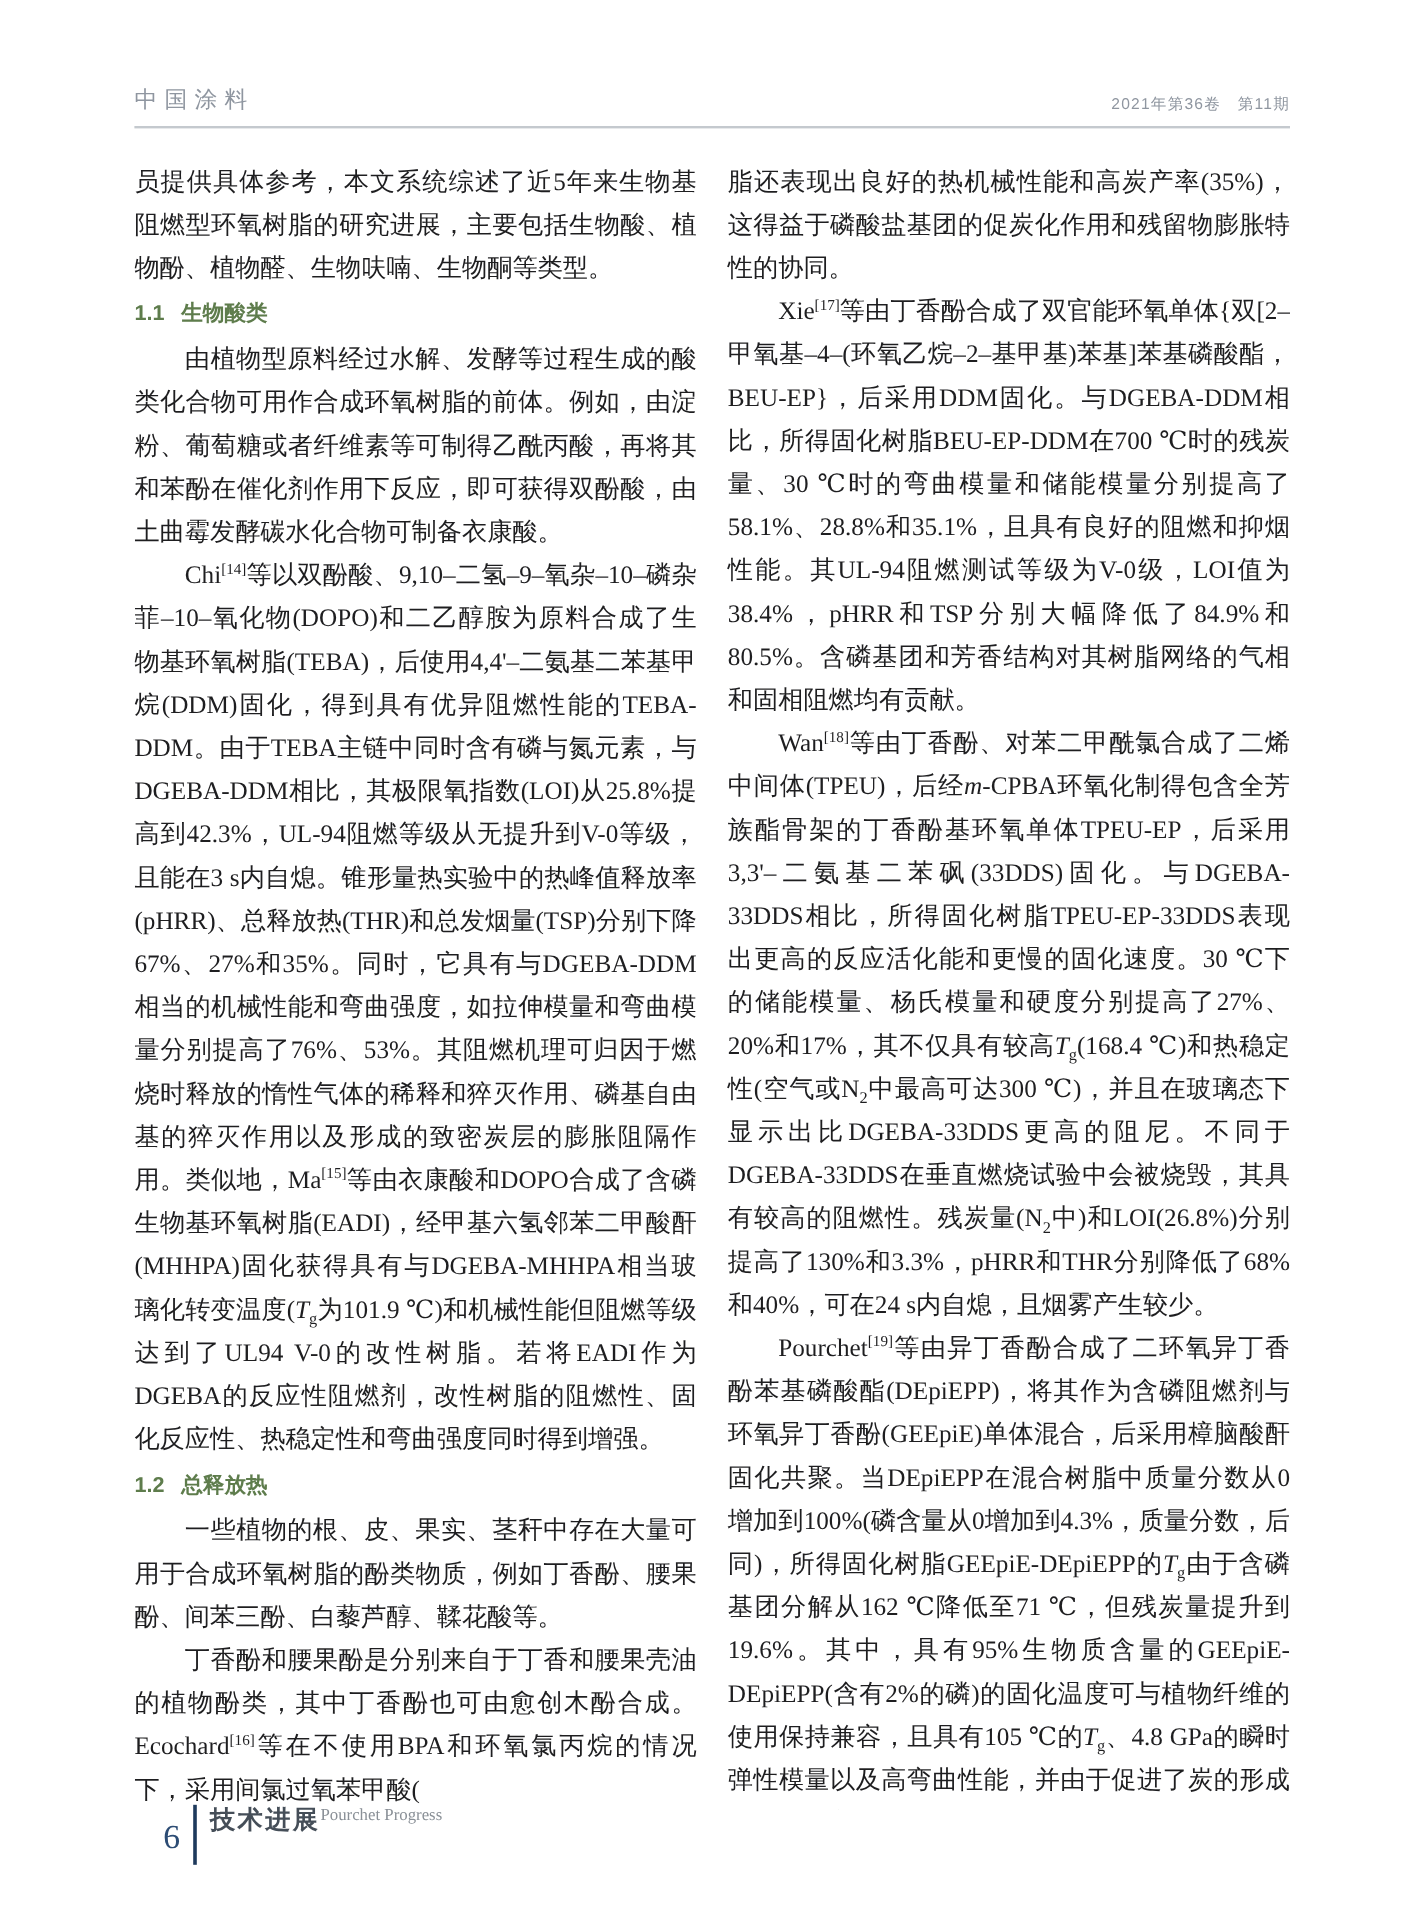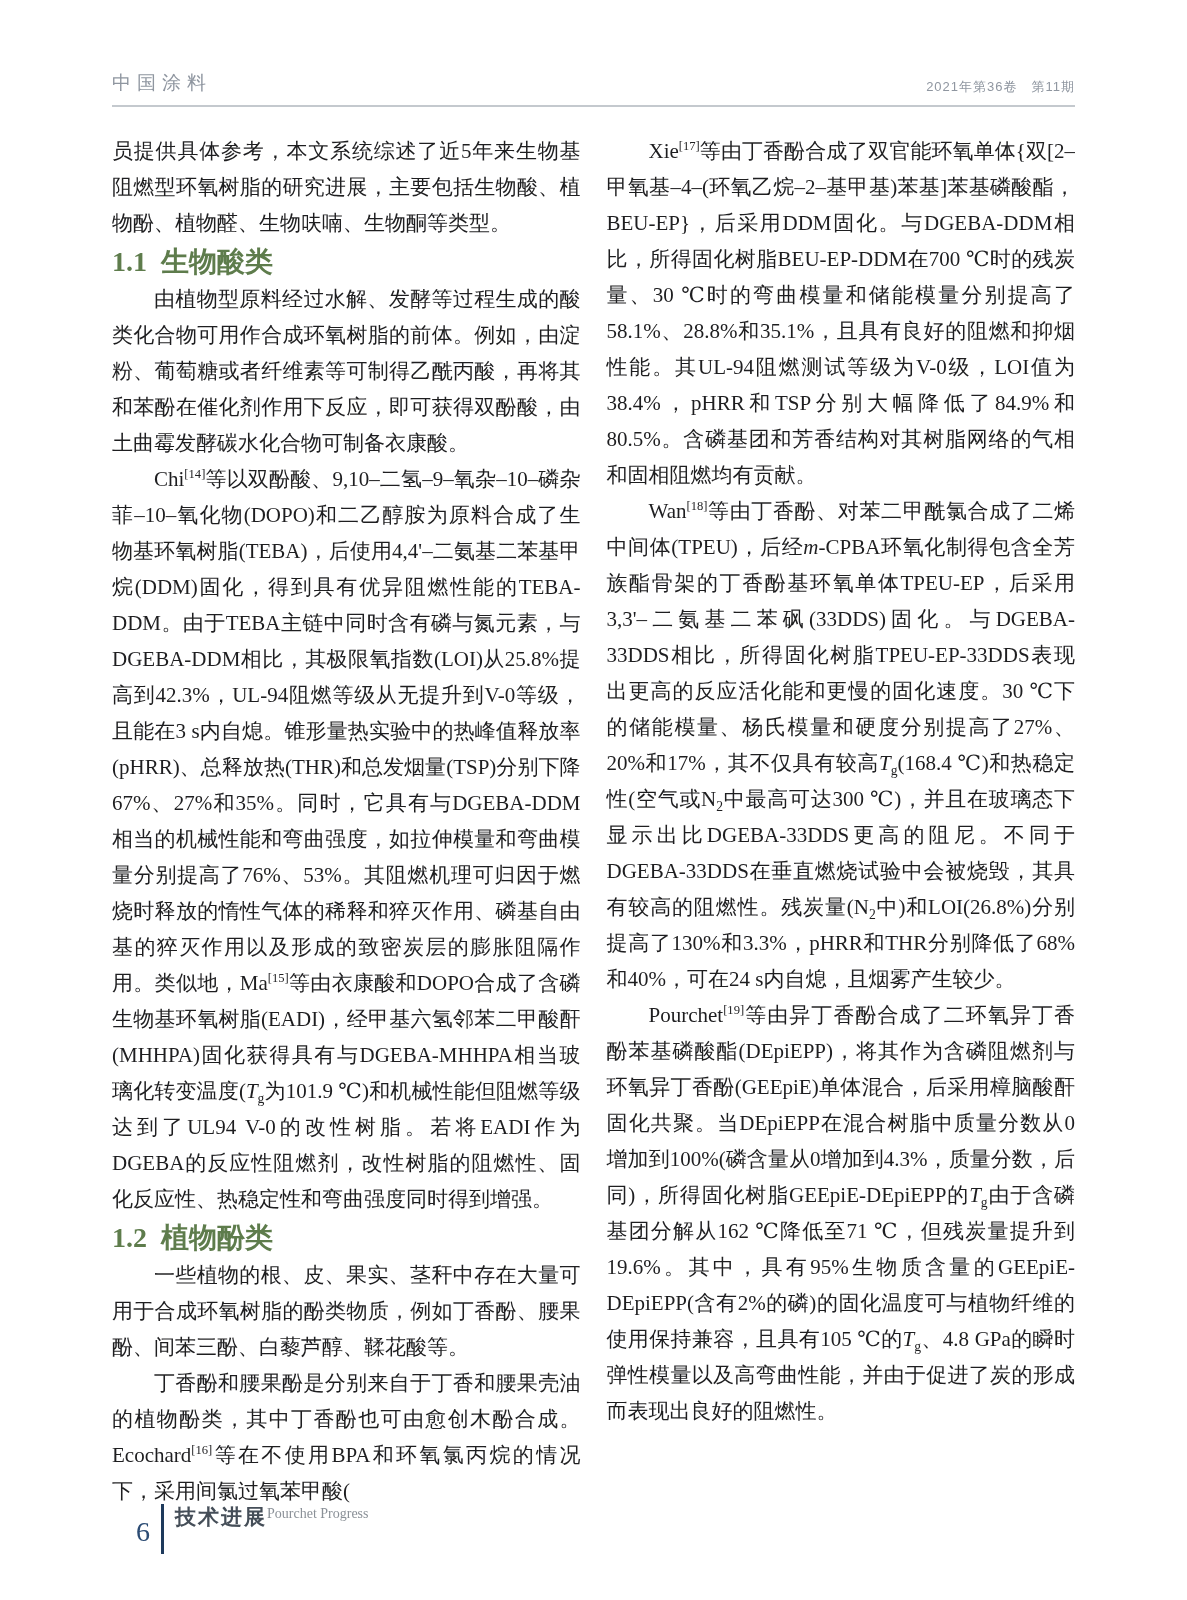--- a/index.html
+++ b/index.html
@@ -94,6 +94,7 @@
     </div>
 
     <div class="col">
+      <p class="para noindent"><span>脂还表现出良好的热机械性能和高炭产率(35%)，这得益于磷酸盐基团的促炭化作用和残留物膨胀特性的协同。</span></p>
       <p class="para"><span>Xie</span><span class="sup">[17]</span><span>等由丁香酚合成了双官能环氧单体{双[2–甲氧基–4–(环氧乙烷–2–基甲基)苯基]苯基磷酸酯，BEU-EP}，后采用DDM固化。与DGEBA-DDM相比，所得固化树脂BEU-EP-DDM在700 ℃时的残炭量、30 ℃时的弯曲模量和储能模量分别提高了58.1%、28.8%和35.1%，且具有良好的阻燃和抑烟性能。其UL-94阻燃测试等级为V-0级，LOI值为38.4%，pHRR和TSP分别大幅降低了84.9%和80.5%。含磷基团和芳香结构对其树脂网络的气相和固相阻燃均有贡献。</span></p>
       <p class="para"><span>Wan</span><span class="sup">[18]</span><span>等由丁香酚、对苯二甲酰氯合成了二烯中间体(TPEU)，后经</span><span class="it">m</span><span>-CPBA环氧化制得包含全芳族酯骨架的丁香酚基环氧单体TPEU-EP，后采用3,3'–二氨基二苯砜(33DDS)固化。与DGEBA-33DDS相比，所得固化树脂TPEU-EP-33DDS表现出更高的反应活化能和更慢的固化速度。30 ℃下的储能模量、杨氏模量和硬度分别提高了27%、20%和17%，其不仅具有较高</span><span class="it">T</span><span class="sub">g</span><span>(168.4 ℃)和热稳定性(空气或N</span><span class="sub">2</span><span>中最高可达300 ℃)，并且在玻璃态下显示出比DGEBA-33DDS更高的阻尼。不同于DGEBA-33DDS在垂直燃烧试验中会被烧毁，其具有较高的阻燃性。残炭量(N</span><span class="sub">2</span><span>中)和LOI(26.8%)分别提高了130%和3.3%，pHRR和THR分别降低了68%和40%，可在24 s内自熄，且烟雾产生较少。</span></p>
       <p class="para"><span>Pourchet</span><span class="sup">[19]</span><span>等由异丁香酚合成了二环氧异丁香酚苯基磷酸酯(DEpiEPP)，将其作为含磷阻燃剂与环氧异丁香酚(GEEpiE)单体混合，后采用樟脑酸酐固化共聚。当DEpiEPP在混合树脂中质量分数从0增加到100%(磷含量从0增加到4.3%，质量分数，后同)，所得固化树脂GEEpiE-DEpiEPP的</span><span class="it">T</span><span class="sub">g</span><span>由于含磷基团分解从162 ℃降低至71 ℃，但残炭量提升到19.6%。其中，具有95%生物质含量的GEEpiE-DEpiEPP(含有2%的磷)的固化温度可与植物纤维的使用保持兼容，且具有105 ℃的</span><span class="it">T</span><span class="sub">g</span><span>、4.8 GPa的瞬时弹性模量以及高弯曲性能，并由于促进了炭的形成而表现出良好的阻燃性。</span></p>

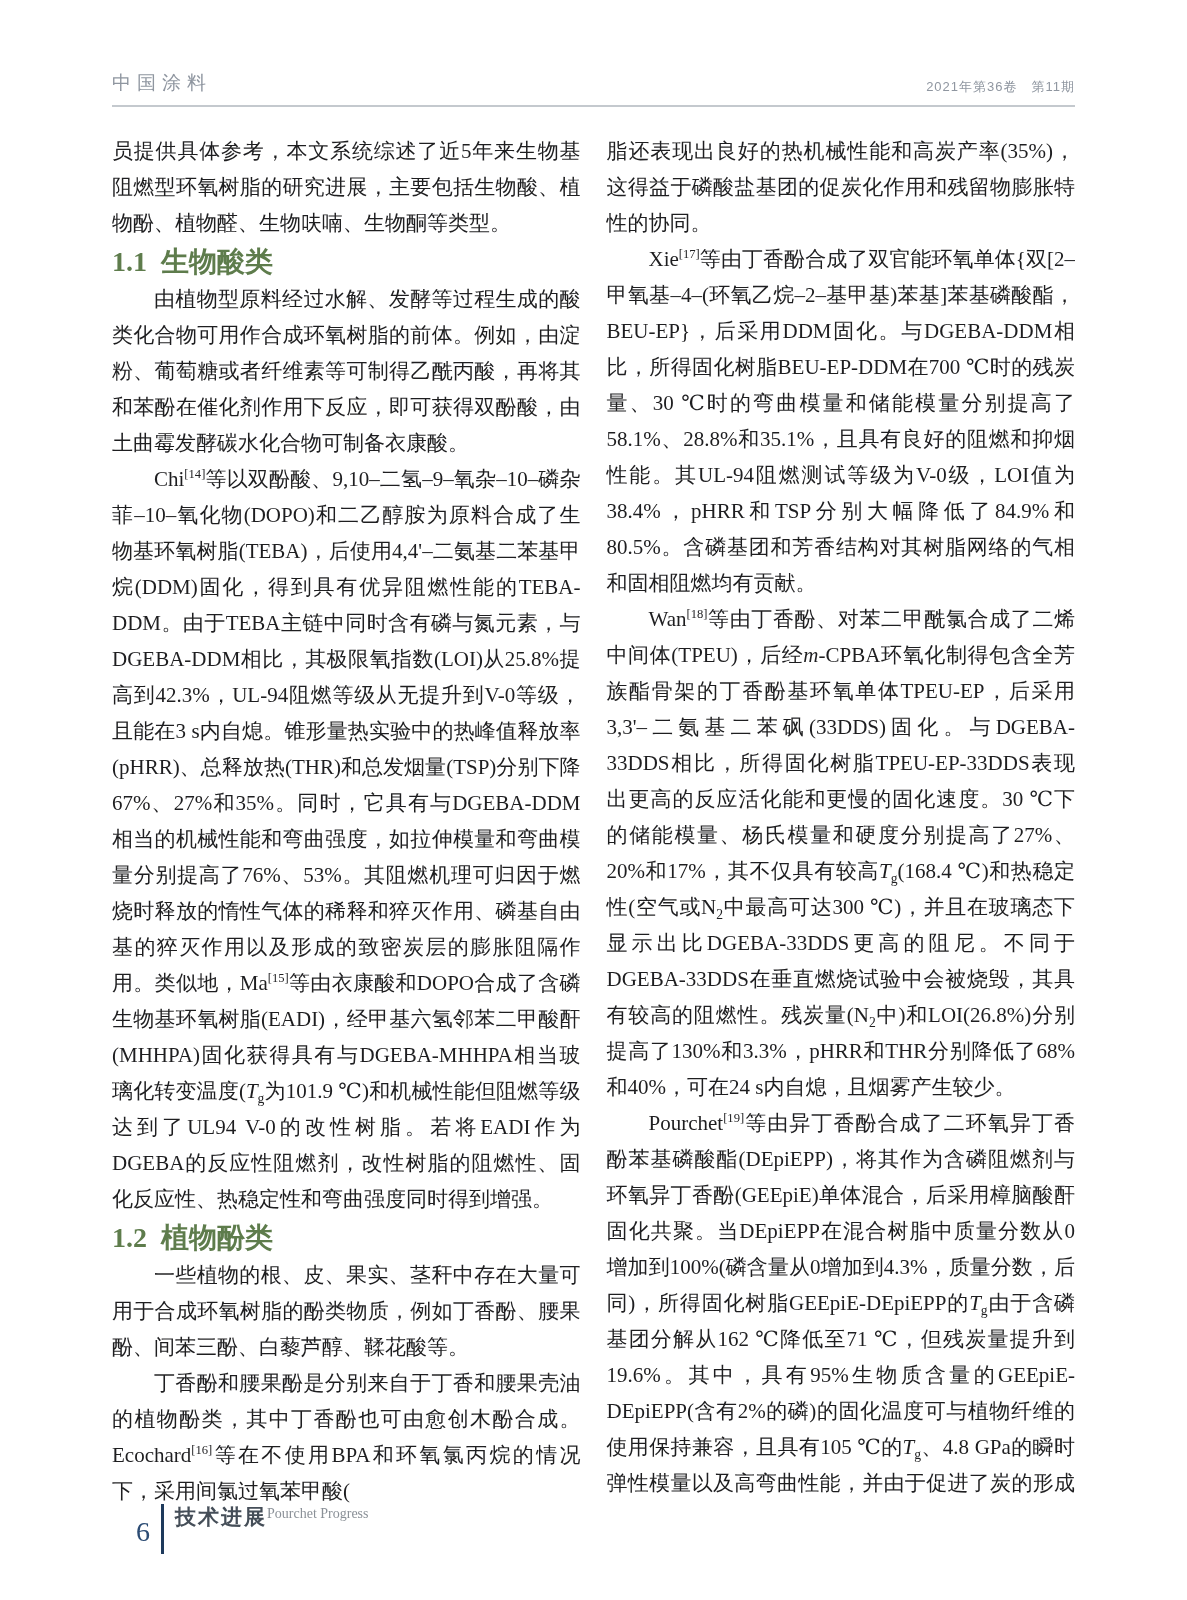--- a/index.html
+++ b/index.html
@@ -33,8 +33,8 @@
   }
   .h1 .hnum{margin-right:24px;font-weight:bold;}
   .h2{
-    margin:3px 0 2px;font-family:Liberation Serif, serif;
-    font-weight:bold;font-size:28px;line-height:35px;
+    margin:3px 0 2px;font-family:Liberation Sans, sans-serif;
+    font-weight:bold;font-size:18px;line-height:35px;
     color:var(--heading-green,#5e7c4c);
   }
   .h2 .hnum2{margin-right:14px;font-weight:bold;}

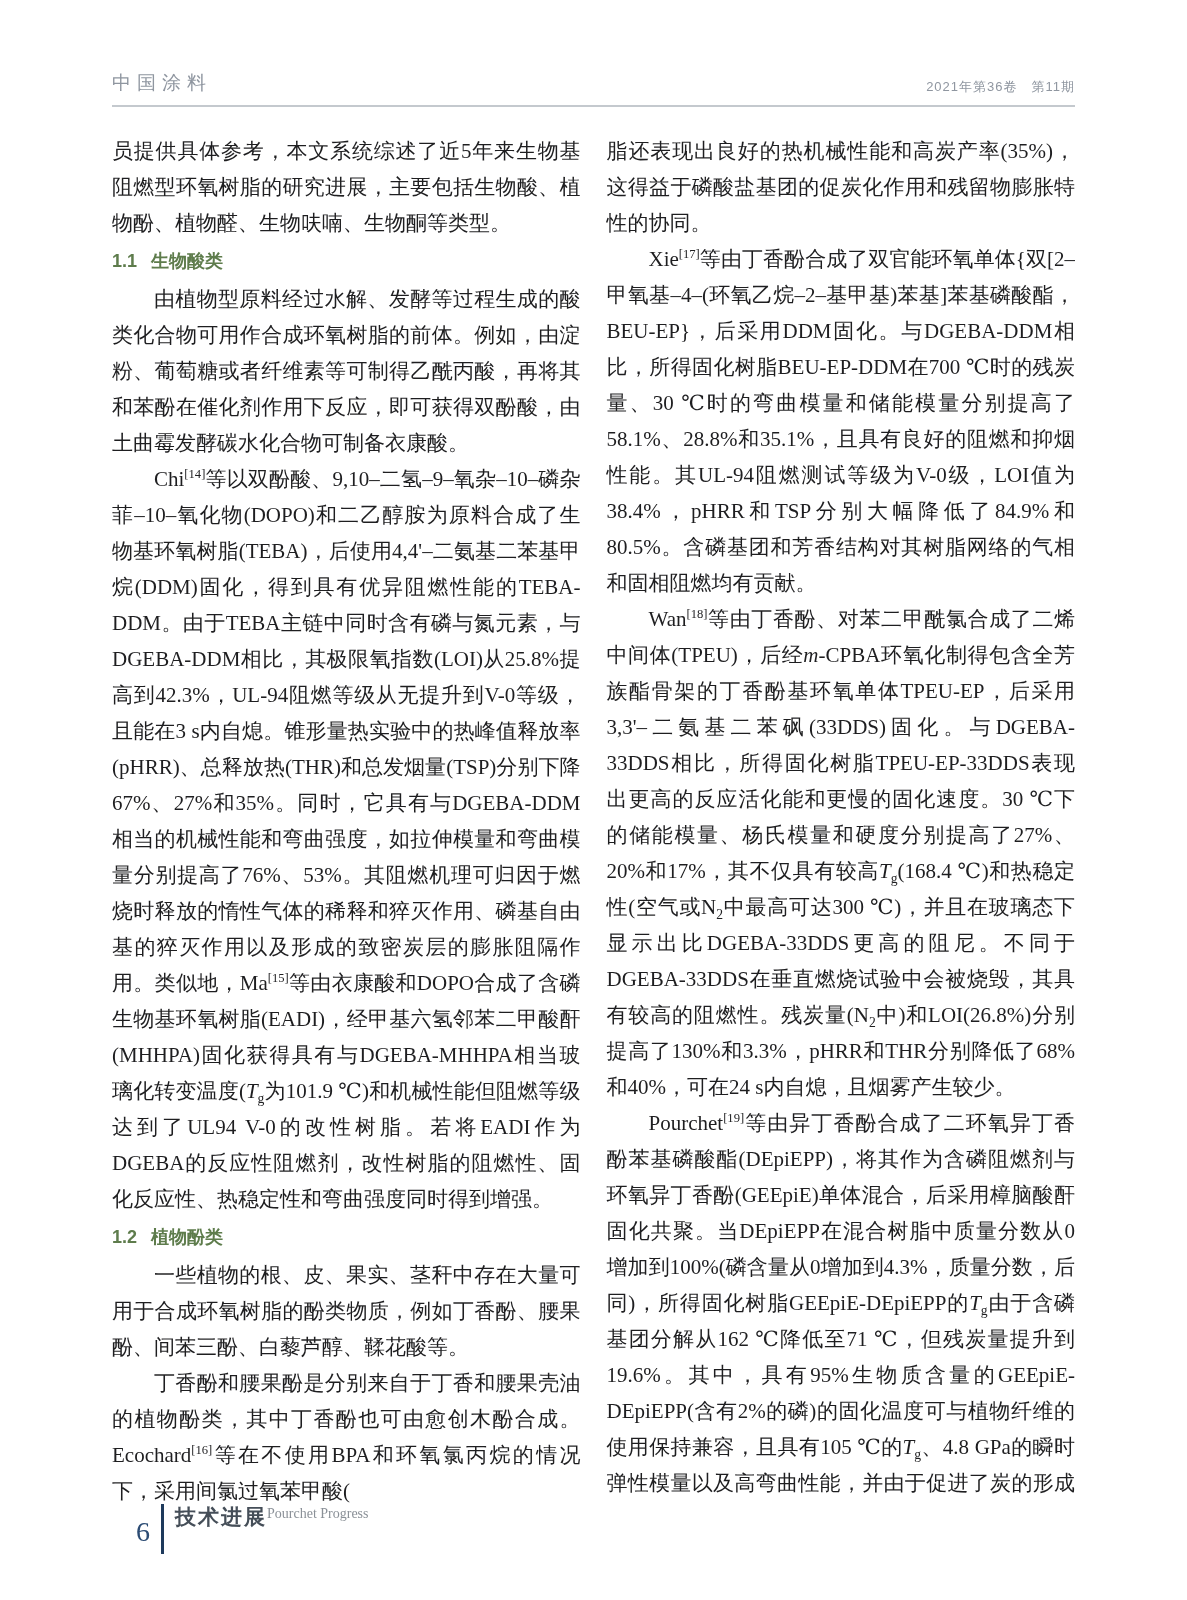--- a/index.html
+++ b/index.html
@@ -86,7 +86,7 @@
       <p class="para"><span>Chi</span><span class="sup">[14]</span><span>等以双酚酸、9,10–二氢–9–氧杂–10–磷杂菲–10–氧化物(DOPO)和二乙醇胺为原料合成了生物基环氧树脂(TEBA)，后使用4,4'–二氨基二苯基甲烷(DDM)固化，得到具有优异阻燃性能的TEBA-DDM。由于TEBA主链中同时含有磷与氮元素，与DGEBA-DDM相比，其极限氧指数(LOI)从25.8%提高到42.3%，UL-94阻燃等级从无提升到V-0等级，且能在3 s内自熄。锥形量热实验中的热峰值释放率(pHRR)、总释放热(THR)和总发烟量(TSP)分别下降67%、27%和35%。同时，它具有与DGEBA-DDM相当的机械性能和弯曲强度，如拉伸模量和弯曲模量分别提高了76%、53%。其阻燃机理可归因于燃烧时释放的惰性气体的稀释和猝灭作用、磷基自由基的猝灭作用以及形成的致密炭层的膨胀阻隔作用。类似地，Ma</span><span class="sup">[15]</span><span>等由衣康酸和DOPO合成了含磷生物基环氧树脂(EADI)，经甲基六氢邻苯二甲酸酐(MHHPA)固化获得具有与DGEBA-MHHPA相当玻璃化转变温度(</span><span class="it">T</span><span class="sub">g</span><span>为101.9 ℃)和机械性能但阻燃等级达到了UL94 V-0的改性树脂。若将EADI作为DGEBA的反应性阻燃剂，改性树脂的阻燃性、固化反应性、热稳定性和弯曲强度同时得到增强。</span></p>
 
       <h3 class="h2">
-        <span class="hnum2">1.2</span><span>植物酚类</span>
+        <span class="hnum2">1.2</span><span>总释放热</span>
       </h3>
 
       <p class="para"><span>一些植物的根、皮、果实、茎秆中存在大量可用于合成环氧树脂的酚类物质，例如丁香酚、腰果酚、间苯三酚、白藜芦醇、鞣花酸等。</span></p>

